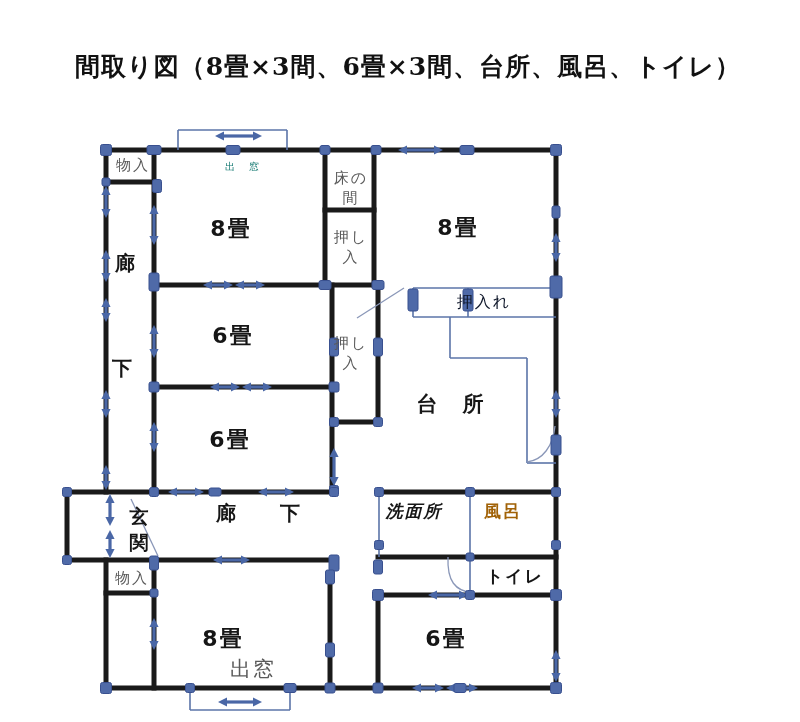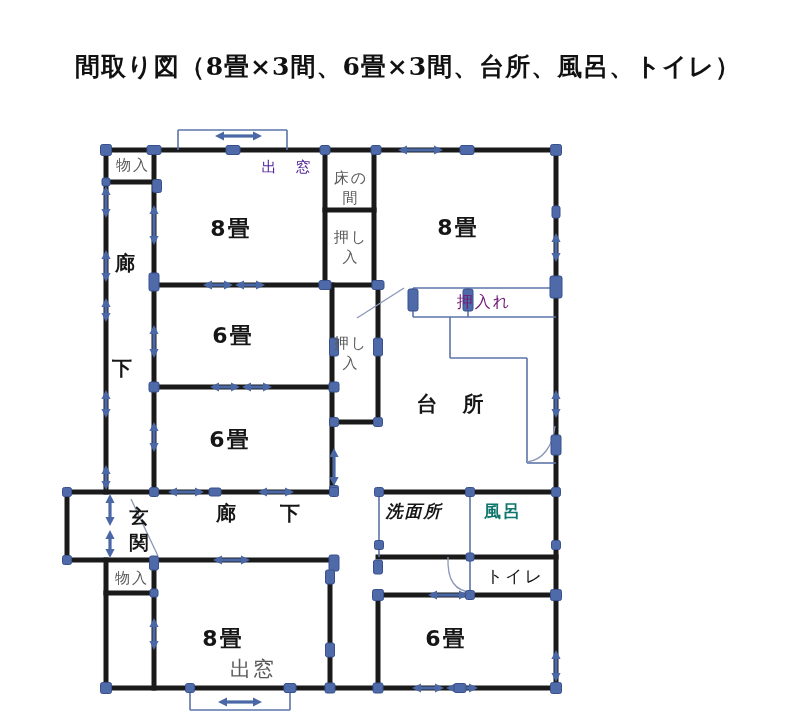--- a/index.html
+++ b/index.html
@@ -203,7 +203,7 @@
     </svg>
   <div id="plan-labels">
       <div class="plan-label" style="left: 133px; top: 165px; font-size: 15px; font-weight: normal; color: rgb(90, 90, 90);">物入</div>
-      <div class="plan-label" style="left: 243px; top: 167px; font-size: 15px; font-weight: normal; color: #4c1d95; margin-left: 44px;">出　窓</div>
+      <div class="plan-label" style="left: 243px; top: 167px; font-size: 10px; font-weight: normal; color: #0f766e;">出　窓</div>
       <div class="plan-label" style="left: 351px; top: 188px; font-size: 15px; font-weight: normal; color: rgb(90, 90, 90);">床の
 間</div>
       <div class="plan-label" style="left: 351px; top: 247px; font-size: 15px; font-weight: normal; color: rgb(90, 90, 90);">押し

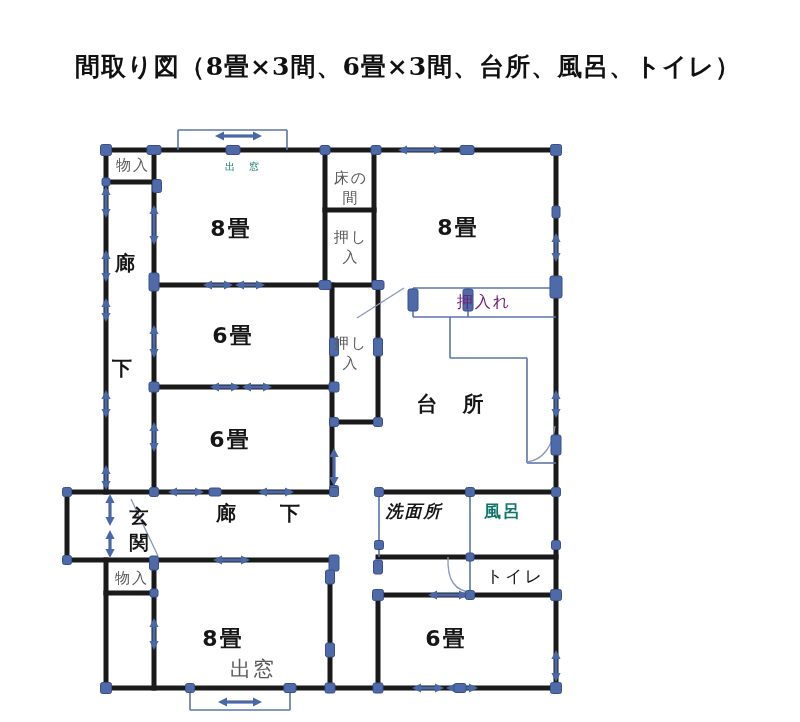--- a/index.html
+++ b/index.html
@@ -216,7 +216,7 @@
 入</div>
       <div class="plan-label" style="left: 230px; top: 440px; font-size: 22px; font-weight: bold; color: rgb(22, 22, 22);">6畳</div>
       <div class="plan-label" style="left: 458px; top: 228px; font-size: 22px; font-weight: bold; color: rgb(22, 22, 22);">8畳</div>
-      <div class="plan-label" style="left: 484px; top: 302px; font-size: 16px; font-weight: normal; color: #701a75;">押入れ</div>
+      <div class="plan-label" style="left: 484px; top: 302px; font-size: 16px; font-weight: normal; color: #0f172a;">押入れ</div>
       <div class="plan-label" style="left: 451px; top: 404px; font-size: 21px; font-weight: bold; color: rgb(22, 22, 22); text-align: right;">台　所</div>
       <div class="plan-label" style="left: 140px; top: 530px; font-size: 19px; font-weight: bold; color: rgb(22, 22, 22);">玄
 関</div>

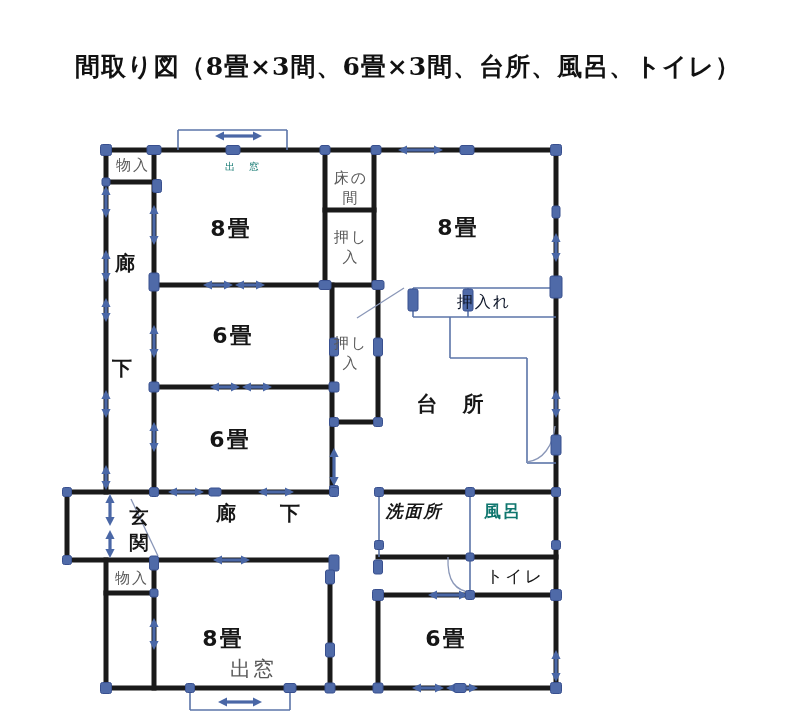--- a/index.html
+++ b/index.html
@@ -224,7 +224,7 @@
       <div class="plan-label" style="left: 291px; top: 513px; font-size: 20px; font-weight: bold; color: rgb(22, 22, 22);">下</div>
       <div class="plan-label" style="left: 132px; top: 578px; font-size: 15px; font-weight: normal; color: rgb(90, 90, 90);">物入</div>
       <div class="plan-label" style="left: 414px; top: 511px; font-size: 17px; font-weight: bold; color: rgb(22, 22, 22); font-style: italic;">洗面所</div>
-      <div class="plan-label" style="left: 503px; top: 511px; font-size: 17px; font-weight: bold; color: #0f766e;">風呂</div>
+      <div class="plan-label" style="left: 503px; top: 511px; font-size: 17px; font-weight: bold; color: #a16207;">風呂</div>
       <div class="plan-label" style="left: 515px; top: 576px; font-size: 17px; font-weight: normal; color: rgb(22, 22, 22);">トイレ</div>
       <div class="plan-label" style="left: 223px; top: 639px; font-size: 22px; font-weight: bold; color: rgb(22, 22, 22);">8畳</div>
       <div class="plan-label" style="left: 253px; top: 669px; font-size: 21px; font-weight: normal; color: rgb(90, 90, 90);">出窓</div>

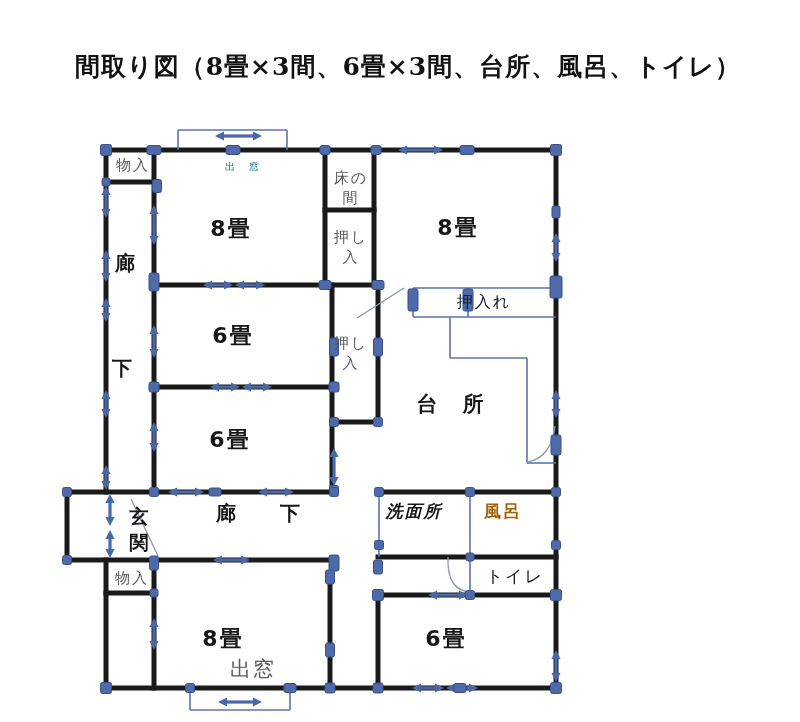--- a/index.html
+++ b/index.html
@@ -225,7 +225,7 @@
       <div class="plan-label" style="left: 132px; top: 578px; font-size: 15px; font-weight: normal; color: rgb(90, 90, 90);">物入</div>
       <div class="plan-label" style="left: 414px; top: 511px; font-size: 17px; font-weight: bold; color: rgb(22, 22, 22); font-style: italic;">洗面所</div>
       <div class="plan-label" style="left: 503px; top: 511px; font-size: 17px; font-weight: bold; color: #a16207;">風呂</div>
-      <div class="plan-label" style="left: 515px; top: 576px; font-size: 17px; font-weight: normal; color: rgb(22, 22, 22);">トイレ</div>
+      <div class="plan-label" style="left: 515px; top: 576px; font-size: 17px; font-weight: bold; color: rgb(22, 22, 22);">トイレ</div>
       <div class="plan-label" style="left: 223px; top: 639px; font-size: 22px; font-weight: bold; color: rgb(22, 22, 22);">8畳</div>
       <div class="plan-label" style="left: 253px; top: 669px; font-size: 21px; font-weight: normal; color: rgb(90, 90, 90);">出窓</div>
       <div class="plan-label" style="left: 446px; top: 639px; font-size: 22px; font-weight: bold; color: rgb(22, 22, 22);">6畳</div>

